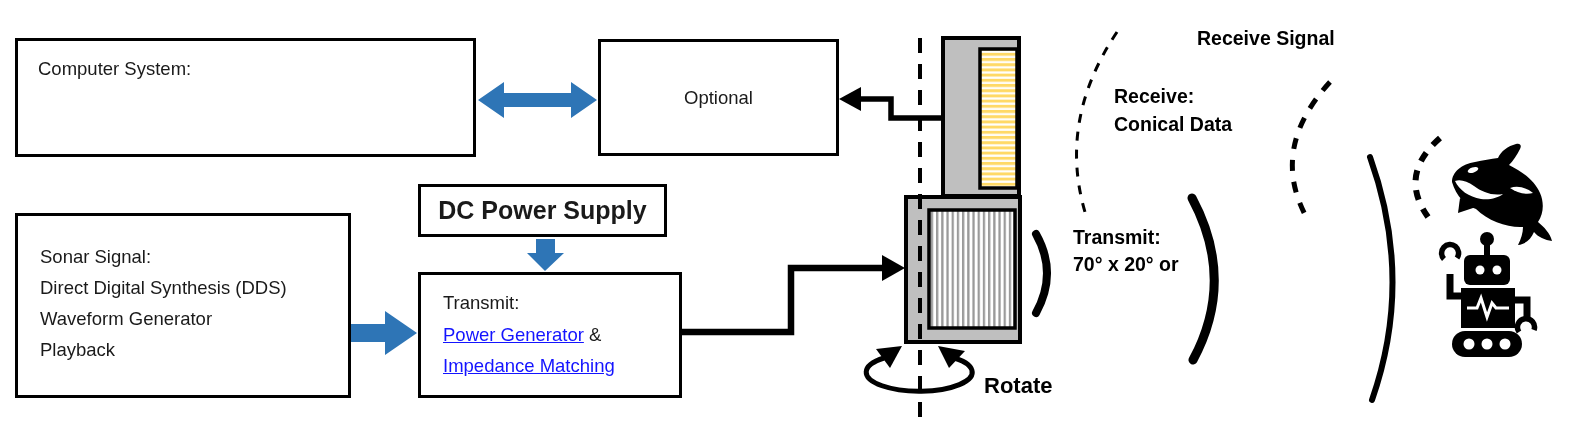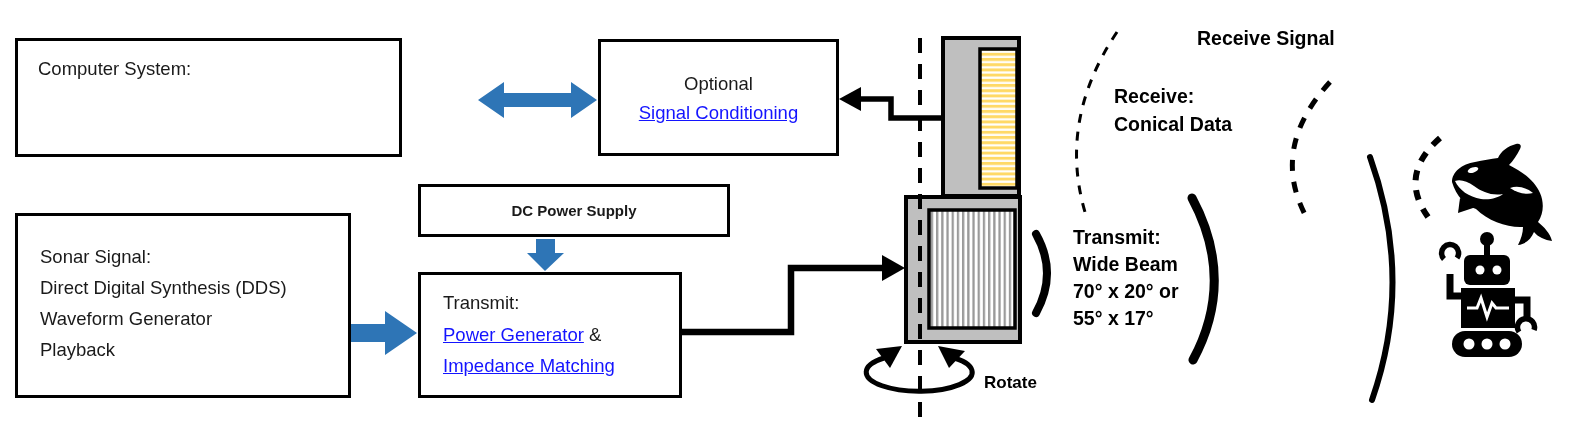--- a/index.html
+++ b/index.html
@@ -20,7 +20,7 @@
 </head>
 <body>
 
-<div class="box" style="left:15px;top:38px;width:387px;height:119px;padding:13px 0 0 20px;line-height:29px;">
+<div class="box" style="left:15px;top:38px;width:461px;height:119px;padding:13px 0 0 20px;line-height:29px;">
   <div class="ln">Computer System:</div>
 </div>
 

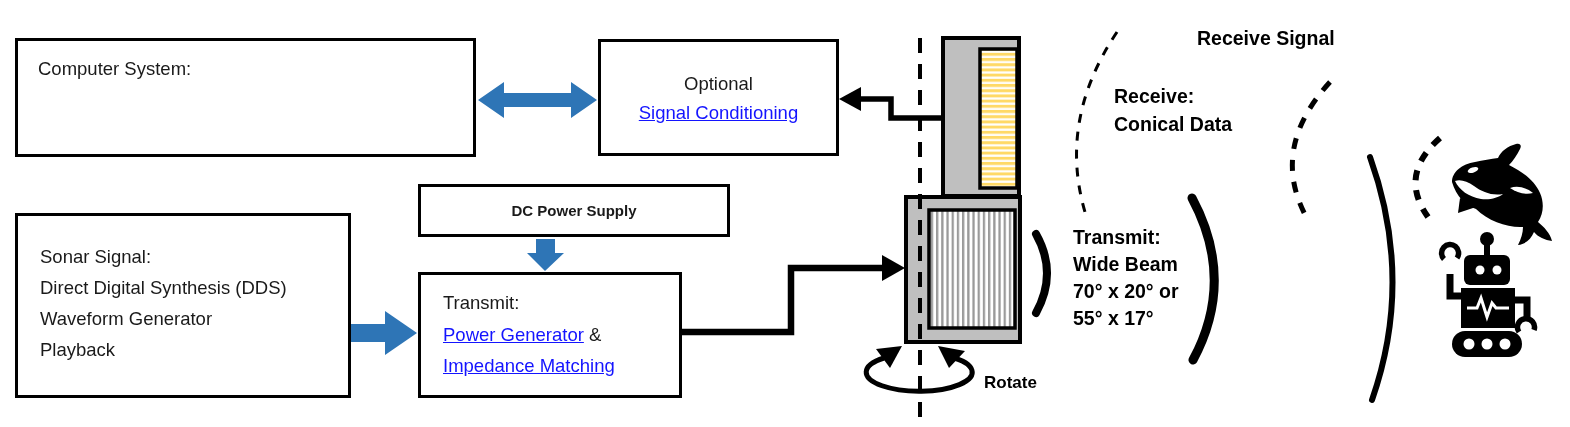--- a/index.html
+++ b/index.html
@@ -26,7 +26,6 @@
 
 <div class="box centered" style="left:598px;top:39px;width:241px;height:117px;line-height:29px;">
   <div class="ln">Optional</div>
-  <div class="ln"><span class="link">Signal Conditioning</span></div>
 </div>
 
 <div class="box" style="left:15px;top:213px;width:336px;height:185px;padding:25px 0 10px 22px;line-height:31px;">

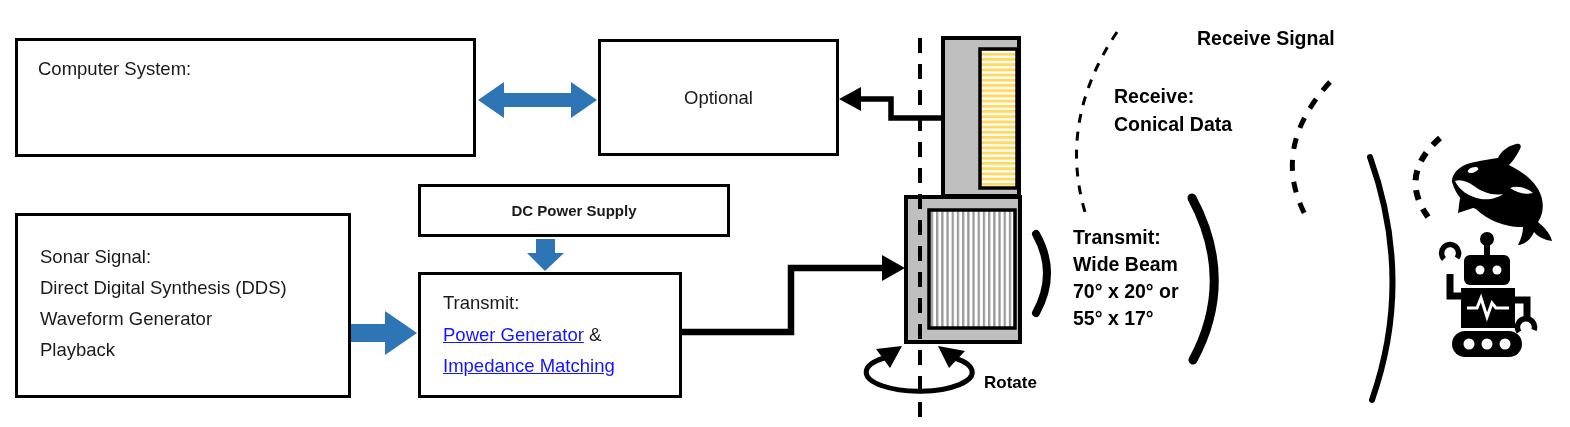--- a/index.html
+++ b/index.html
@@ -35,7 +35,7 @@
   <div class="ln">Playback</div>
 </div>
 
-<div class="box centered" style="left:418px;top:184px;width:312px;height:53px;font-weight:bold;font-size:15px;">
+<div class="box centered" style="left:418px;top:184px;width:249px;height:53px;font-weight:bold;font-size:25px;">
   <div class="ln">DC Power Supply</div>
 </div>
 

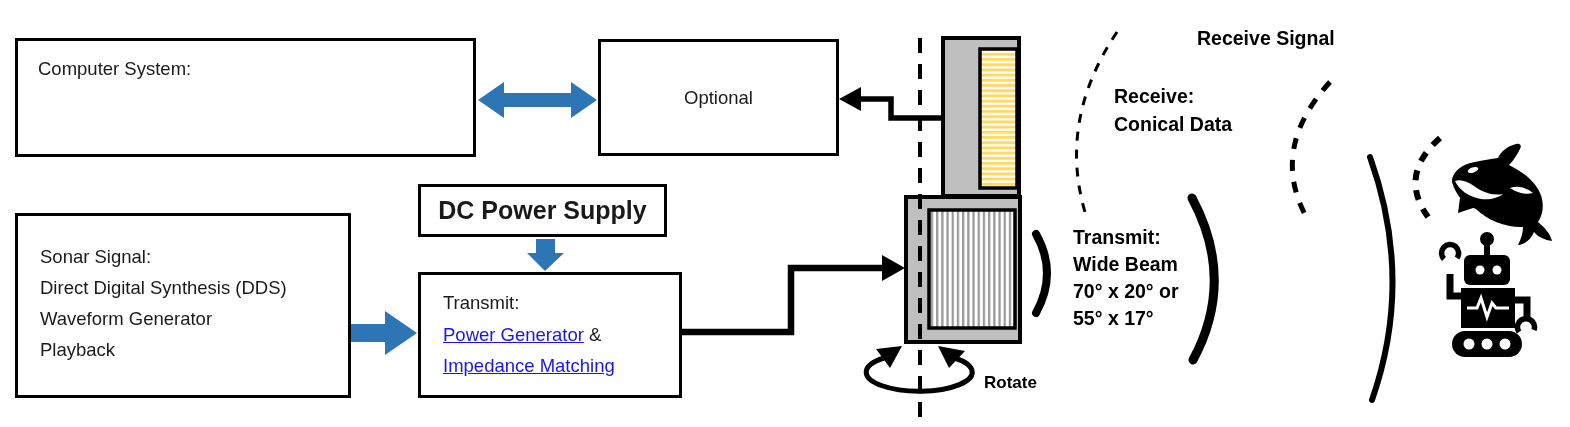--- a/index.html
+++ b/index.html
@@ -57,7 +57,6 @@
 
 <div class="anno" style="left:1073px;top:224px;line-height:27px;">
   <div>Transmit:</div>
-  <div>Wide Beam</div>
   <div>70° x 20° or</div>
   <div>55° x 17°</div>
 </div>

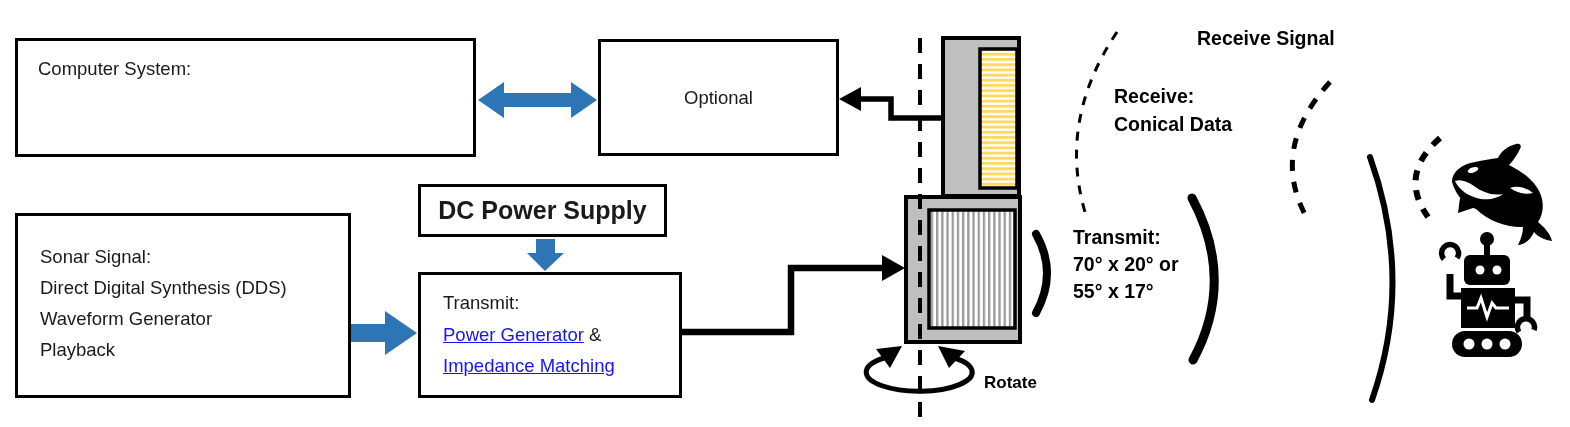--- a/index.html
+++ b/index.html
@@ -58,7 +58,6 @@
 <div class="anno" style="left:1073px;top:224px;line-height:27px;">
   <div>Transmit:</div>
   <div>70° x 20° or</div>
-  <div>55° x 17°</div>
 </div>
 
 <div class="anno" style="left:984px;top:373px;font-size:17px;">Rotate</div>

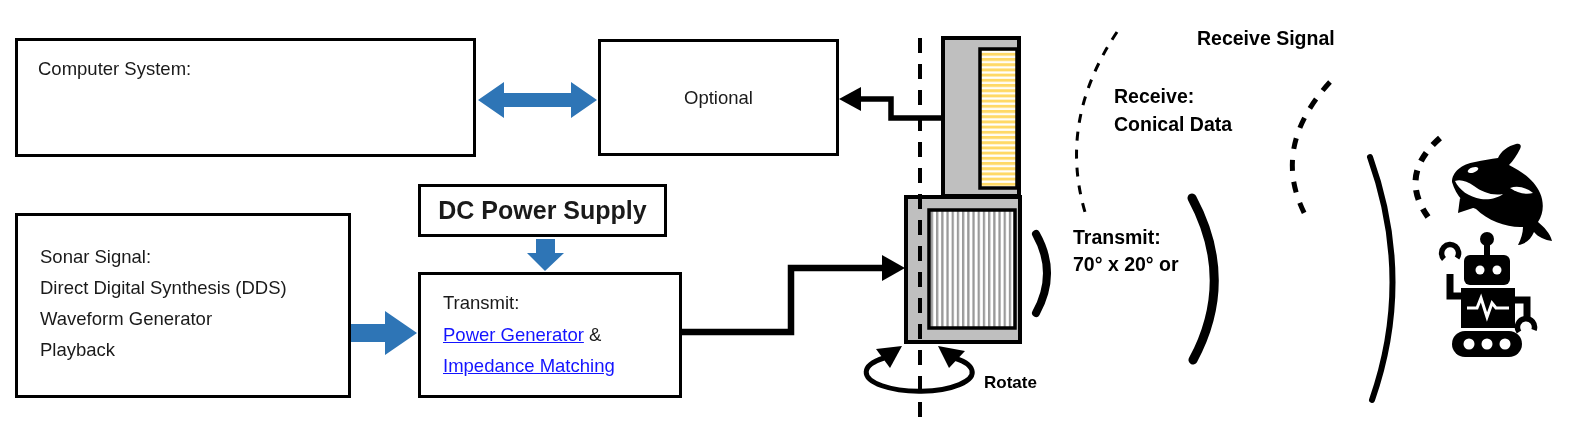--- a/index.html
+++ b/index.html
@@ -60,7 +60,7 @@
   <div>70° x 20° or</div>
 </div>
 
-<div class="anno" style="left:984px;top:373px;font-size:17px;">Rotate</div>
+<div class="anno" style="left:984px;top:373px;font-size:22px;">Rotate</div>
 
 <svg id="overlay" width="1570" height="427" viewBox="0 0 1570 427">
   <defs>

